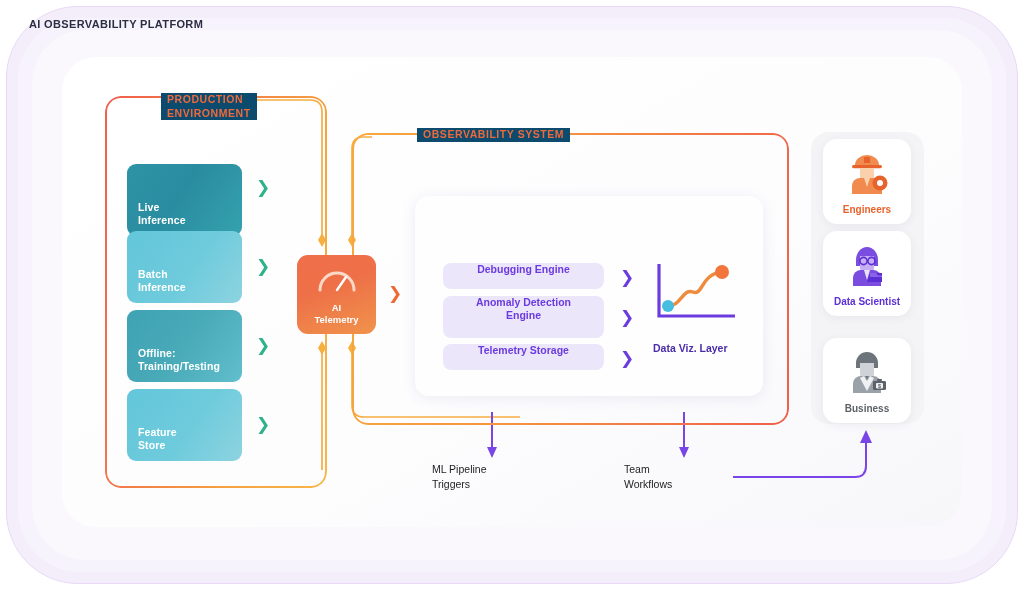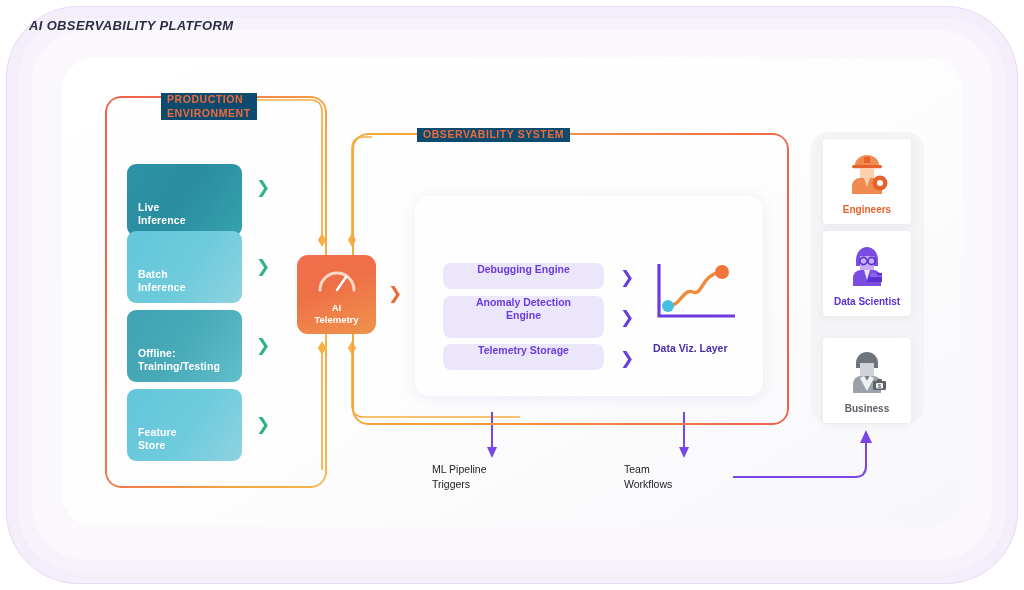--- a/index.html
+++ b/index.html
@@ -153,10 +153,9 @@
   }
   #platform-title {
     position: absolute; left: 29px; top: 18px;
-    font-size: 13px; font-weight: bold;
+    font-size: 11px; font-weight: bold;
     letter-spacing: 0.35px;
     color: #2b2d42;
-    font-style: italic;
   }
   .pill {
     position: absolute;

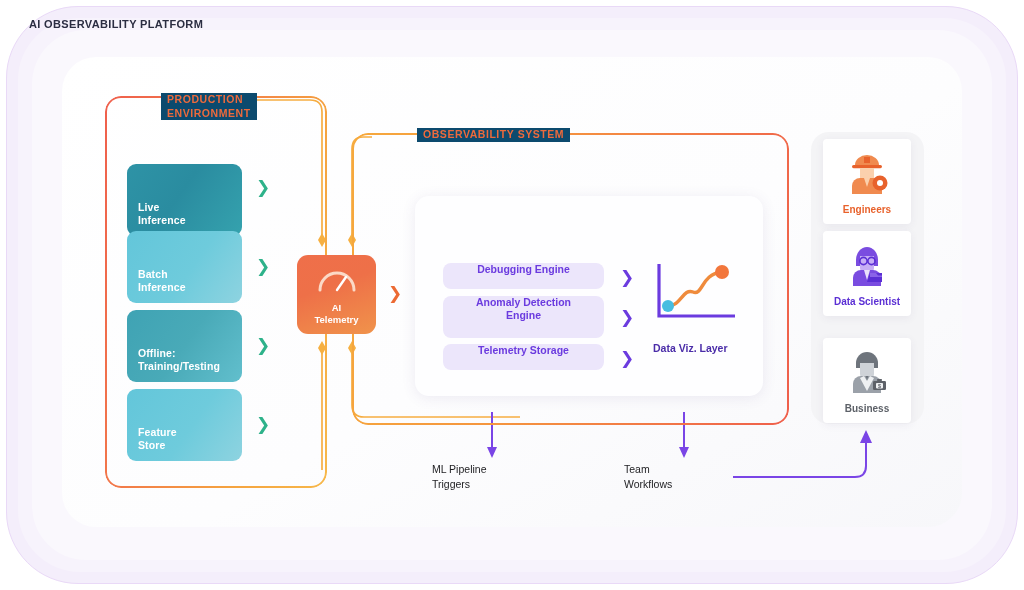--- a/index.html
+++ b/index.html
@@ -198,7 +198,7 @@
     left: 823px;
     width: 88px;
     height: 85px;
-    border-radius: 4px;
+    border-radius: 14px;
     background: #ffffff;
     box-shadow: 0 2px 9px rgba(70,60,110,0.07);
     display: flex;

